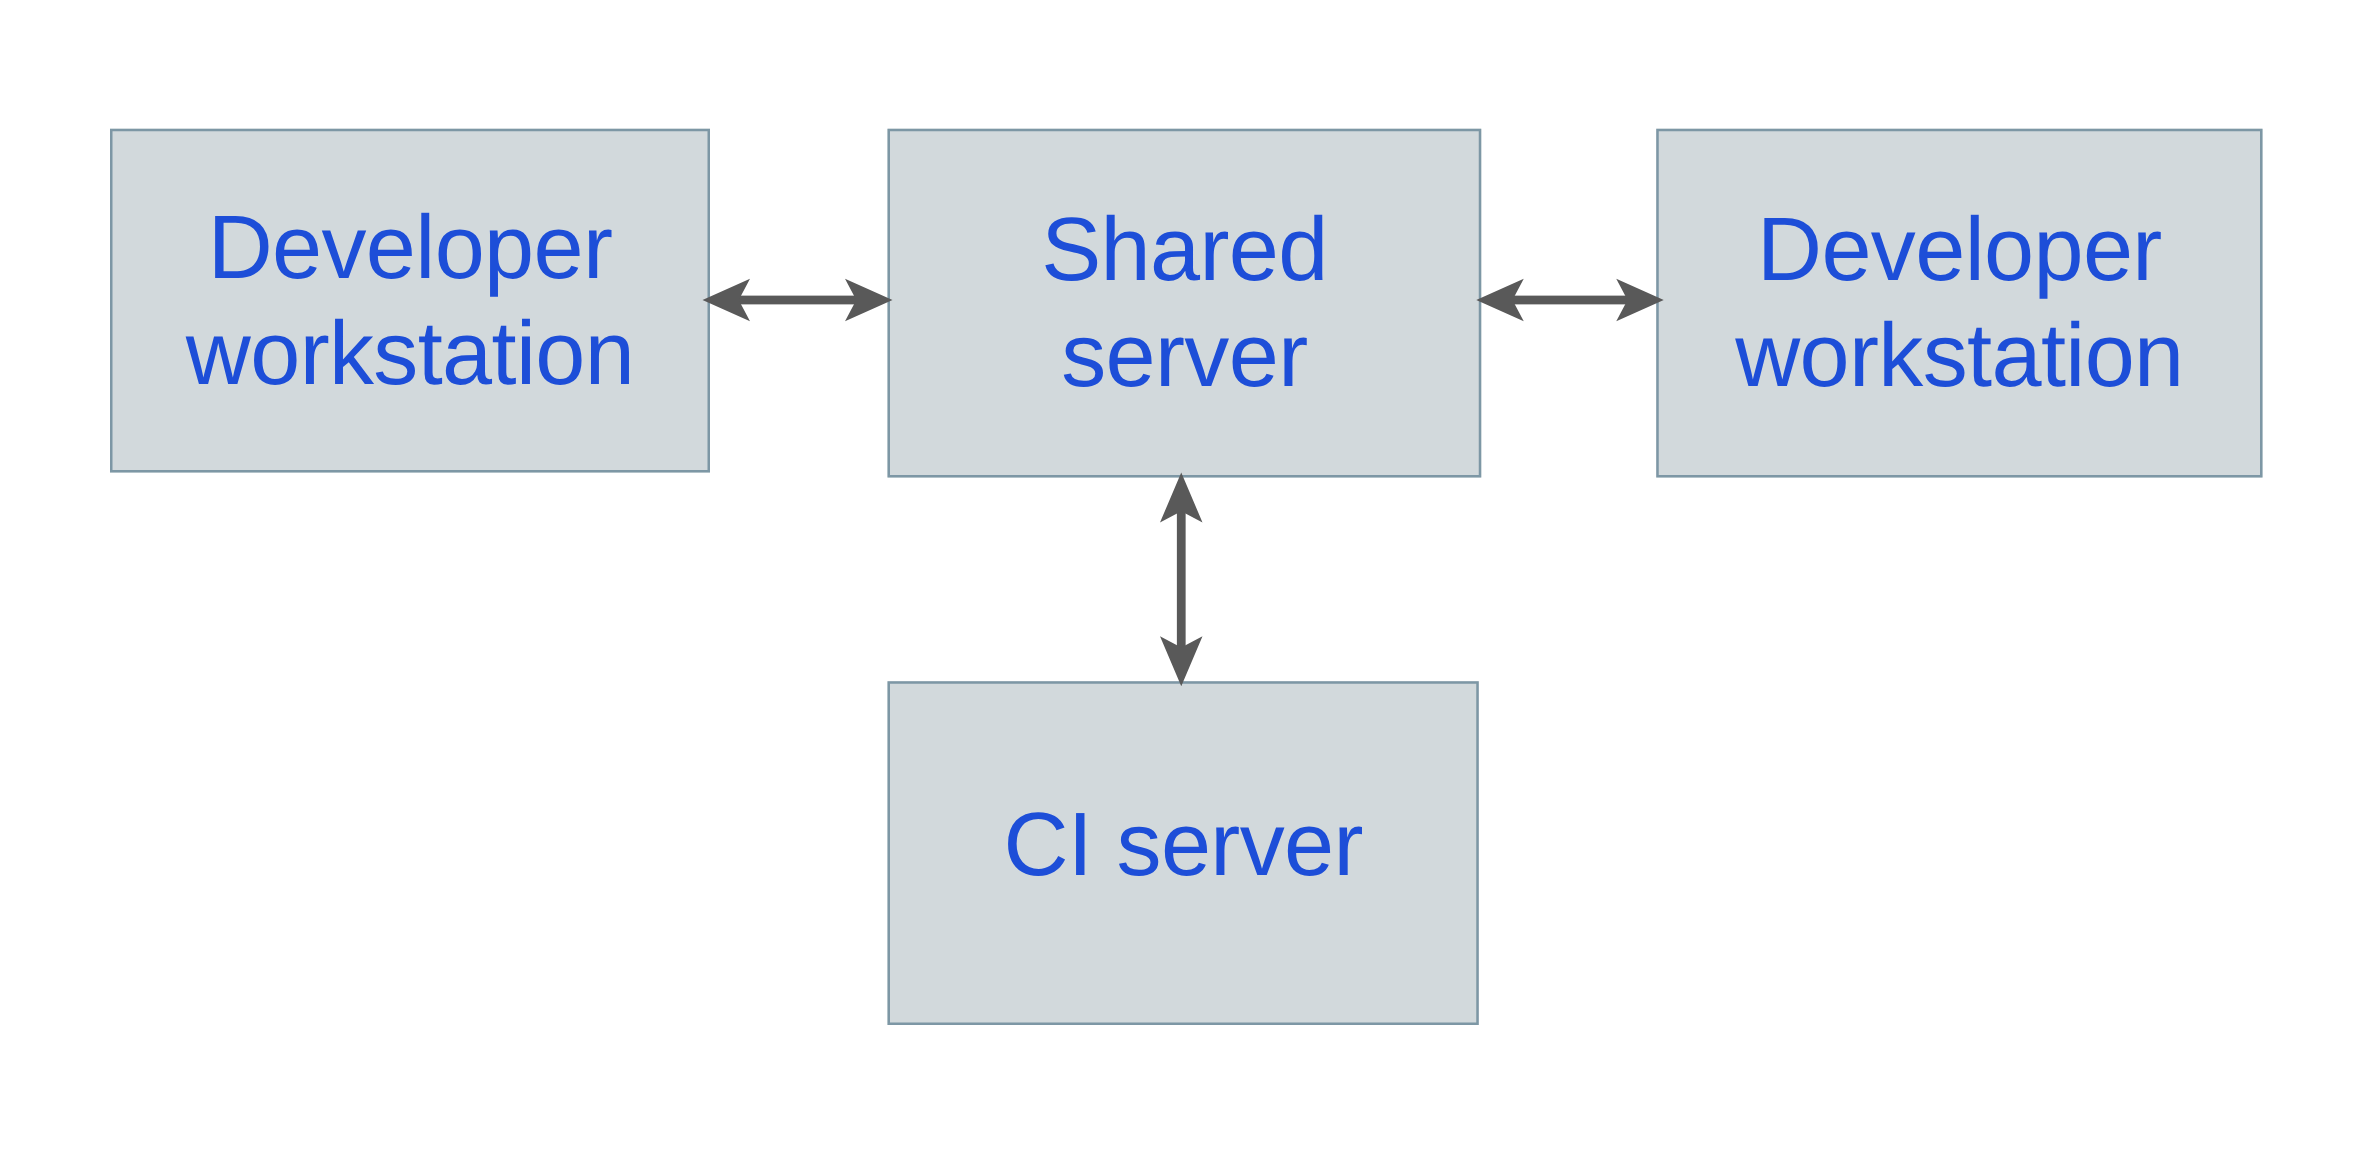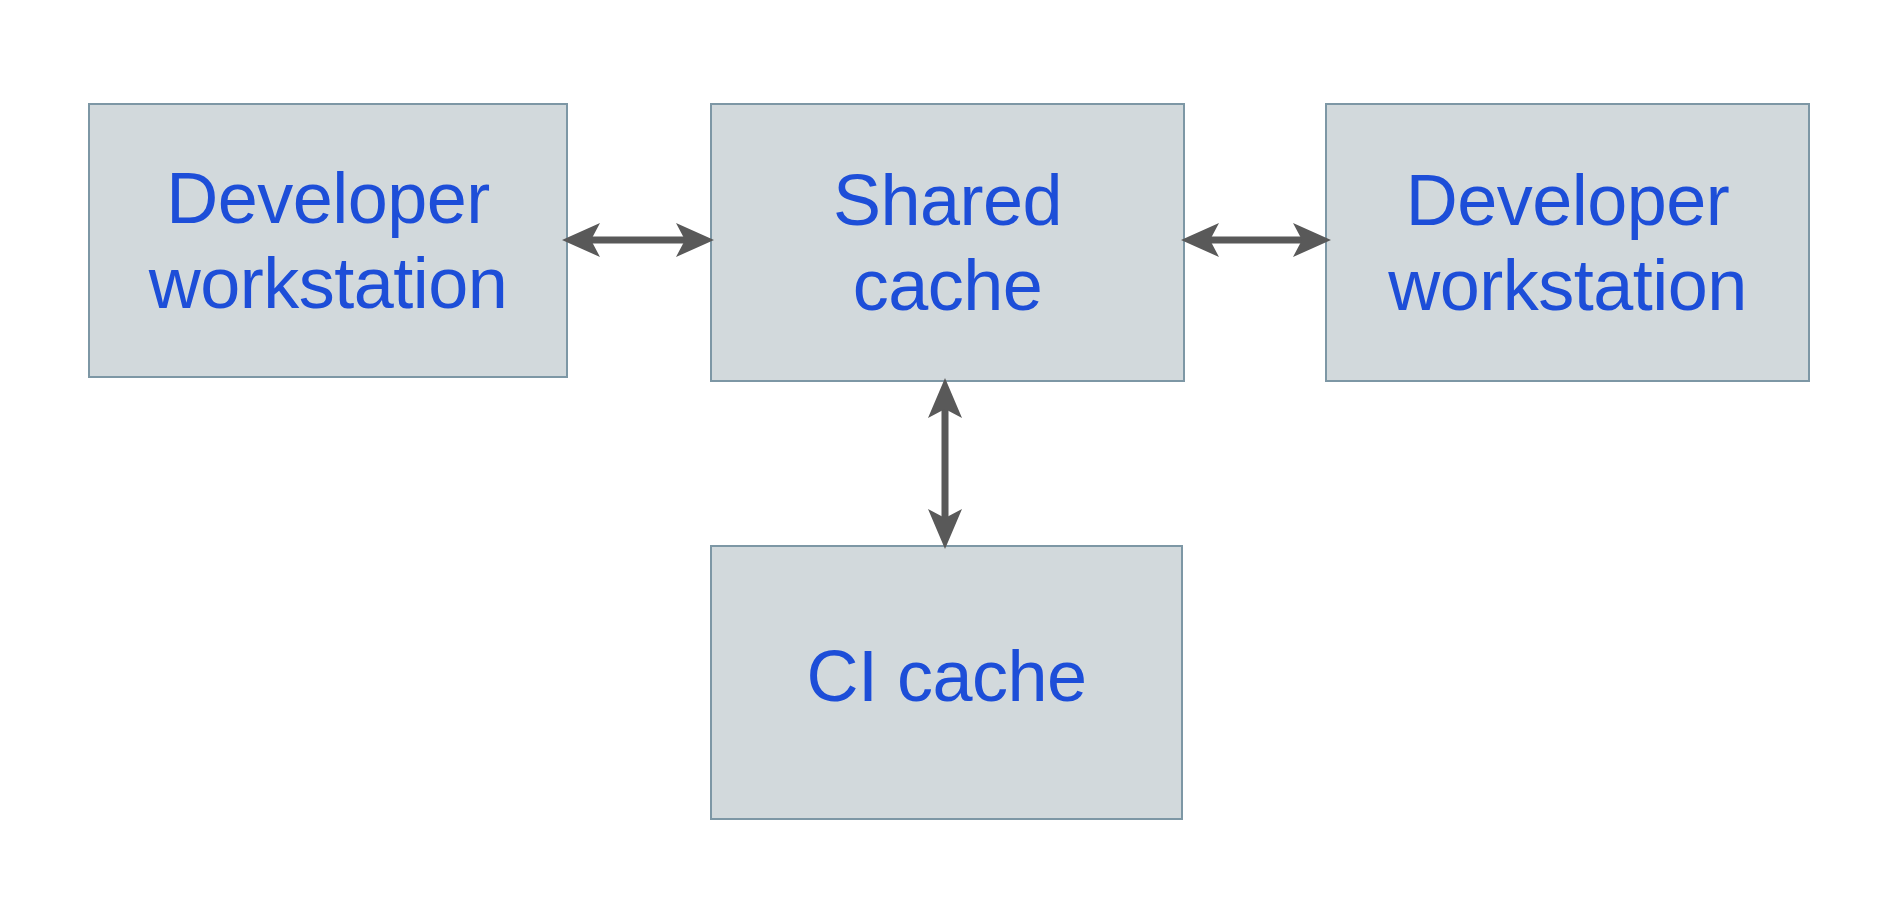--- a/index.html
+++ b/index.html
@@ -70,7 +70,7 @@
 
   <div class="node" id="node-cache">
     <span class="node-label">Shared
-cache</span>
+server</span>
   </div>
 
   <div class="node" id="node-dev-right">

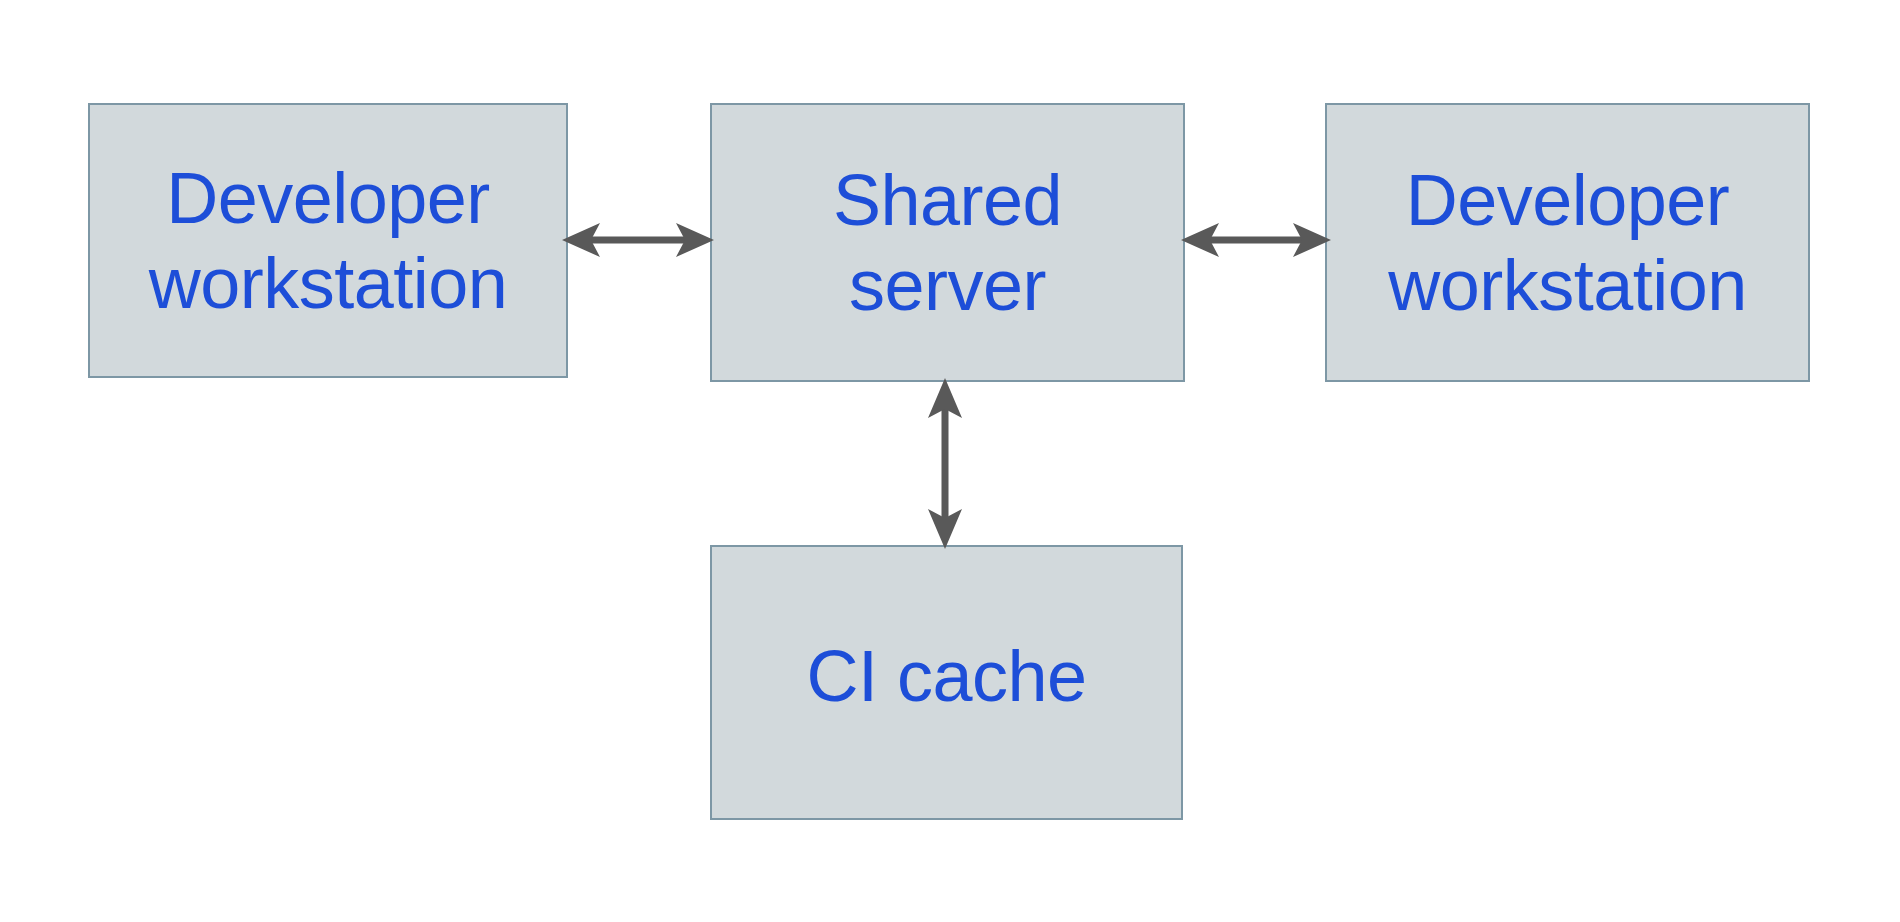--- a/index.html
+++ b/index.html
@@ -79,7 +79,7 @@
   </div>
 
   <div class="node" id="node-ci">
-    <span class="node-label">CI cache</span>
+    <span class="node-label">CI server</span>
   </div>
 
   <svg class="connector" id="edge-dev-left-cache" viewBox="0 0 156 68" width="156" height="68">

